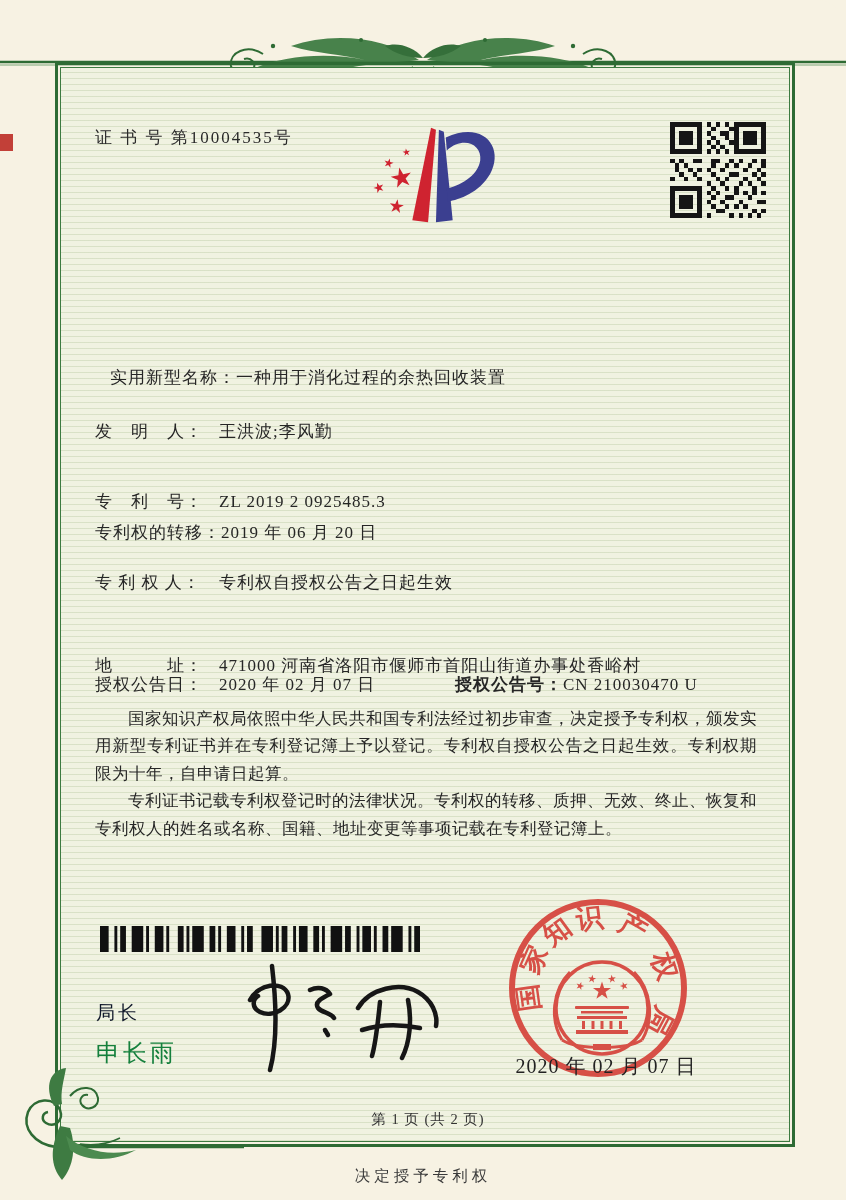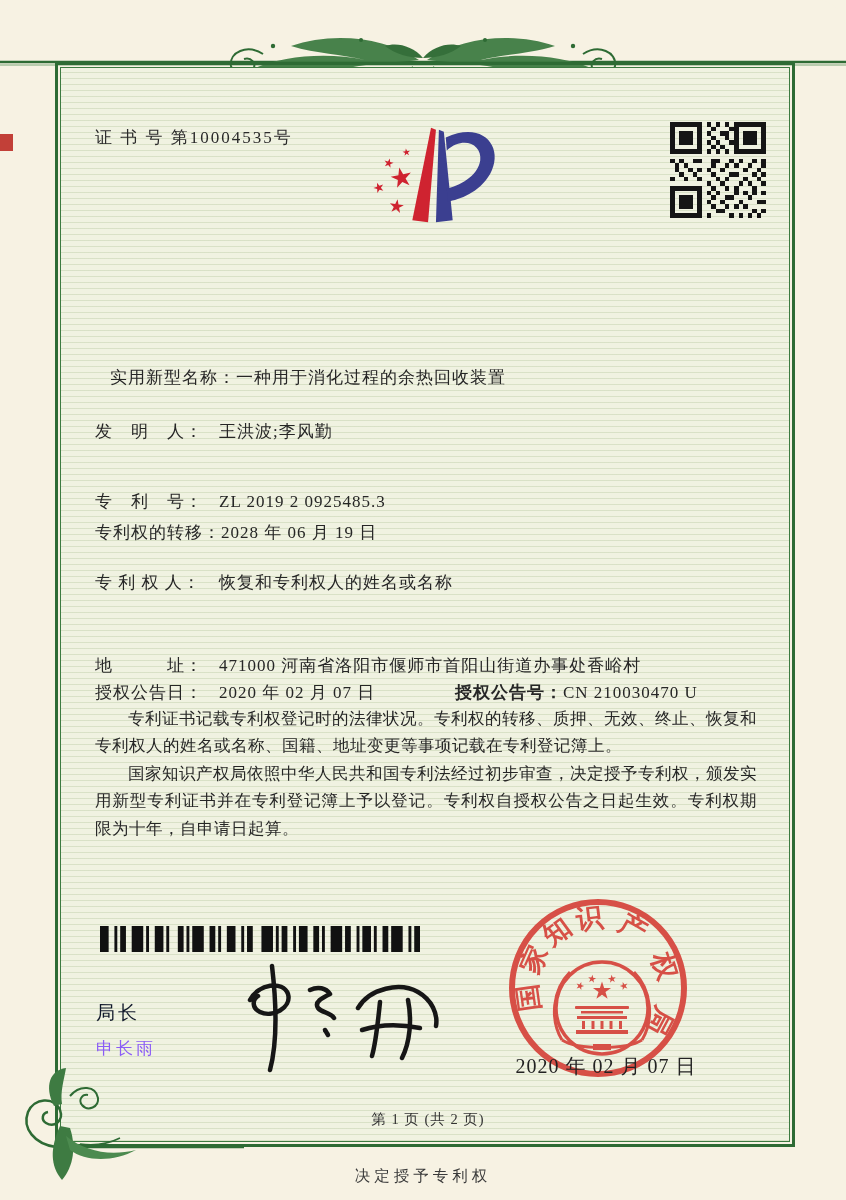--- a/index.html
+++ b/index.html
@@ -154,7 +154,7 @@
       <span class="flabel">专　利　号：</span><span class="fvalue">ZL 2019 2 0925485.3</span>
     </div>
     <div class="frow" style="top:155px;">
-      <span class="flabel">专利权的转移：</span><span class="fvalue">2028 年 06 月 19 日</span>
+      <span class="flabel">专利权的转移：</span><span class="fvalue">2019 年 06 月 20 日</span>
     </div>
     <div class="frow" style="top:205px;">
       <span class="flabel">专 利 权 人：</span><span class="fvalue">恢复和专利权人的姓名或名称</span>

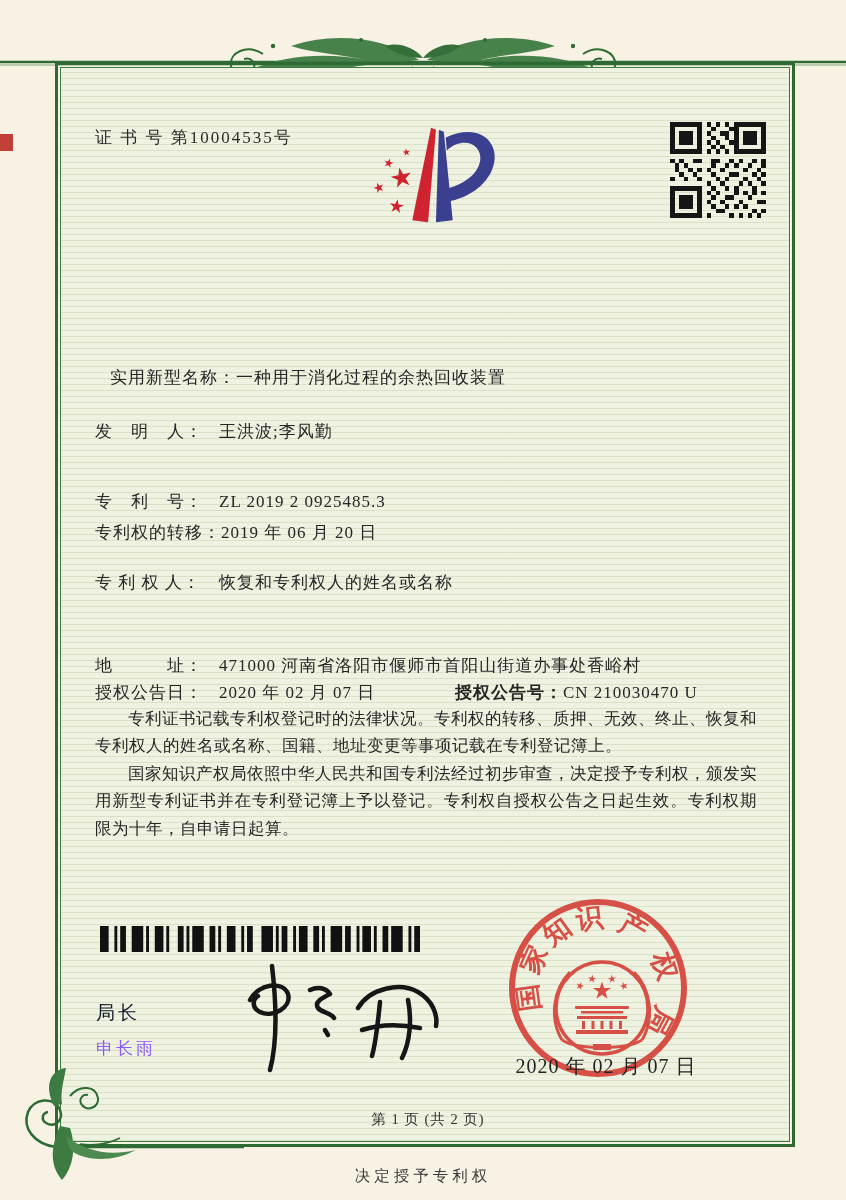--- a/index.html
+++ b/index.html
@@ -157,7 +157,7 @@
       <span class="flabel">专利权的转移：</span><span class="fvalue">2019 年 06 月 20 日</span>
     </div>
     <div class="frow" style="top:205px;">
-      <span class="flabel">专 利 权 人：</span><span class="fvalue">恢复和专利权人的姓名或名称</span>
+      <span class="flabel">专 利 权 人：</span><span class="fvalue">专利权自授权公告之日起生效</span>
     </div>
     <div class="frow" style="top:256px;margin-top:32px;">
       <span class="flabel">地　　　址：</span><span class="fvalue">471000 河南省洛阳市偃师市首阳山街道办事处香峪村</span>

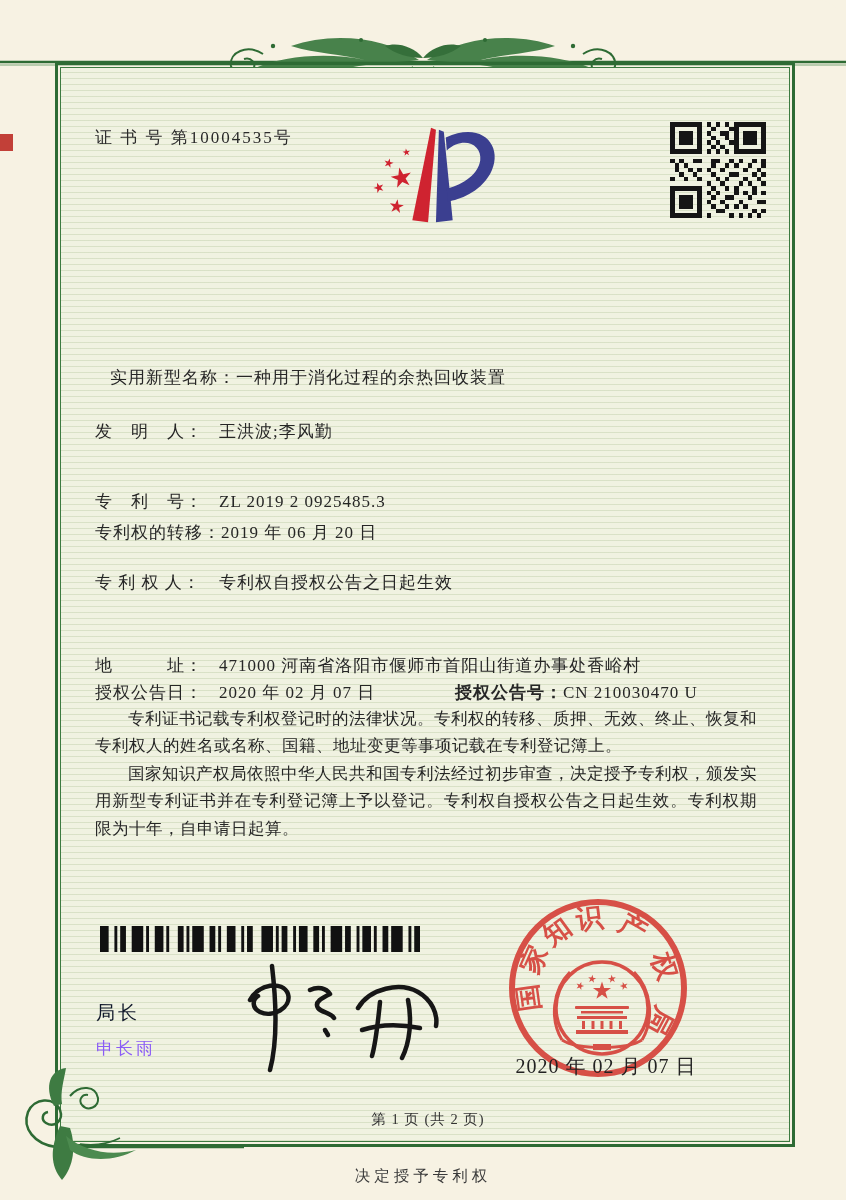--- a/index.html
+++ b/index.html
@@ -162,7 +162,7 @@
     <div class="frow" style="top:256px;margin-top:32px;">
       <span class="flabel">地　　　址：</span><span class="fvalue">471000 河南省洛阳市偃师市首阳山街道办事处香峪村</span>
     </div>
-    <div class="frow" style="top:307px;width:665px;margin-top:8px;">
+    <div class="frow" style="top:307px;width:665px;">
       <span class="flabel">授权公告日：</span><span class="fvalue">2020 年 02 月 07 日</span>
       <span class="grant2">
         <span class="flabel" style="min-width:0;font-weight:bold;">授权公告号：</span><span class="fvalue">CN 210030470 U</span>

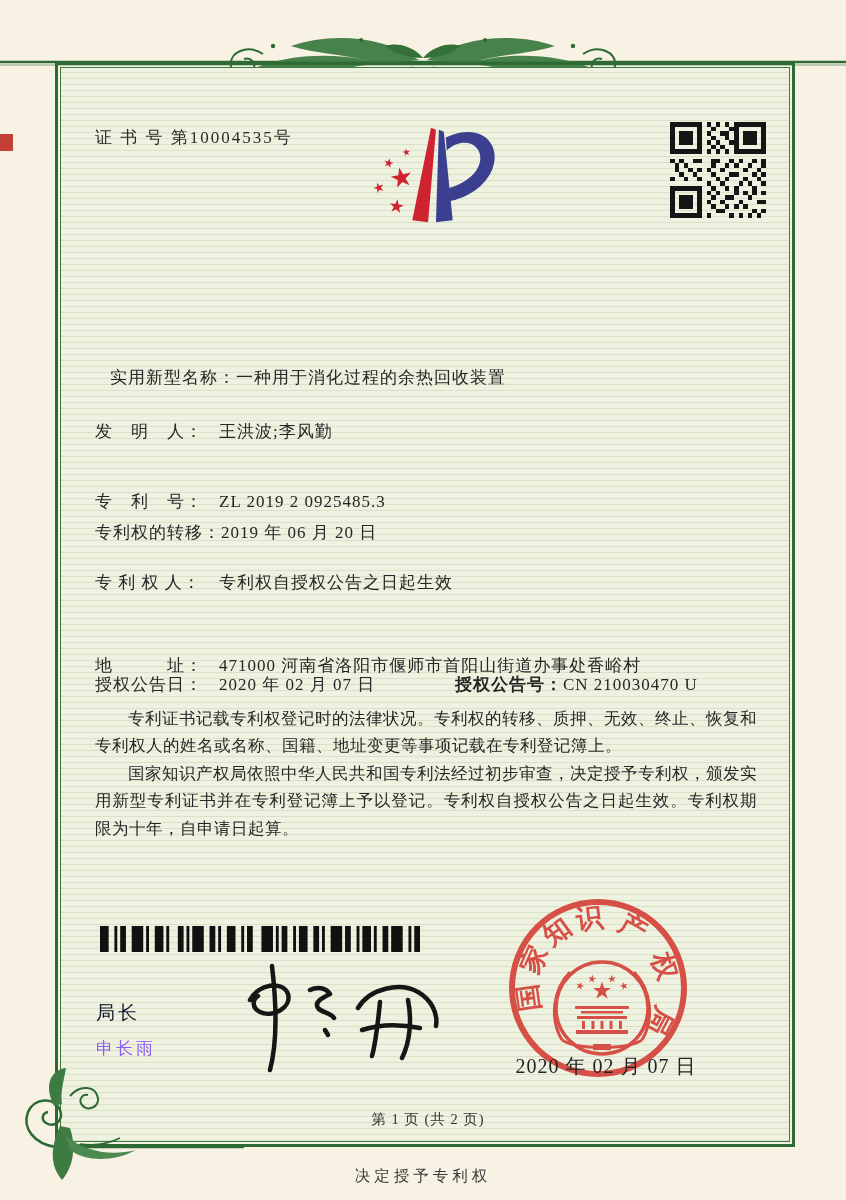--- a/index.html
+++ b/index.html
@@ -171,8 +171,8 @@
   </div>
 
   <div class="paras">
+    <p>国家知识产权局依照中华人民共和国专利法经过初步审查，决定授予专利权，颁发实用新型专利证书并在专利登记簿上予以登记。专利权自授权公告之日起生效。专利权期限为十年，自申请日起算。</p>
     <p>专利证书记载专利权登记时的法律状况。专利权的转移、质押、无效、终止、恢复和专利权人的姓名或名称、国籍、地址变更等事项记载在专利登记簿上。</p>
-    <p>国家知识产权局依照中华人民共和国专利法经过初步审查，决定授予专利权，颁发实用新型专利证书并在专利登记簿上予以登记。专利权自授权公告之日起生效。专利权期限为十年，自申请日起算。</p>
   </div>
 
   <svg class="abs" style="left:100px;top:926px;" width="320" height="26" viewBox="0 0 111 24" preserveAspectRatio="none">

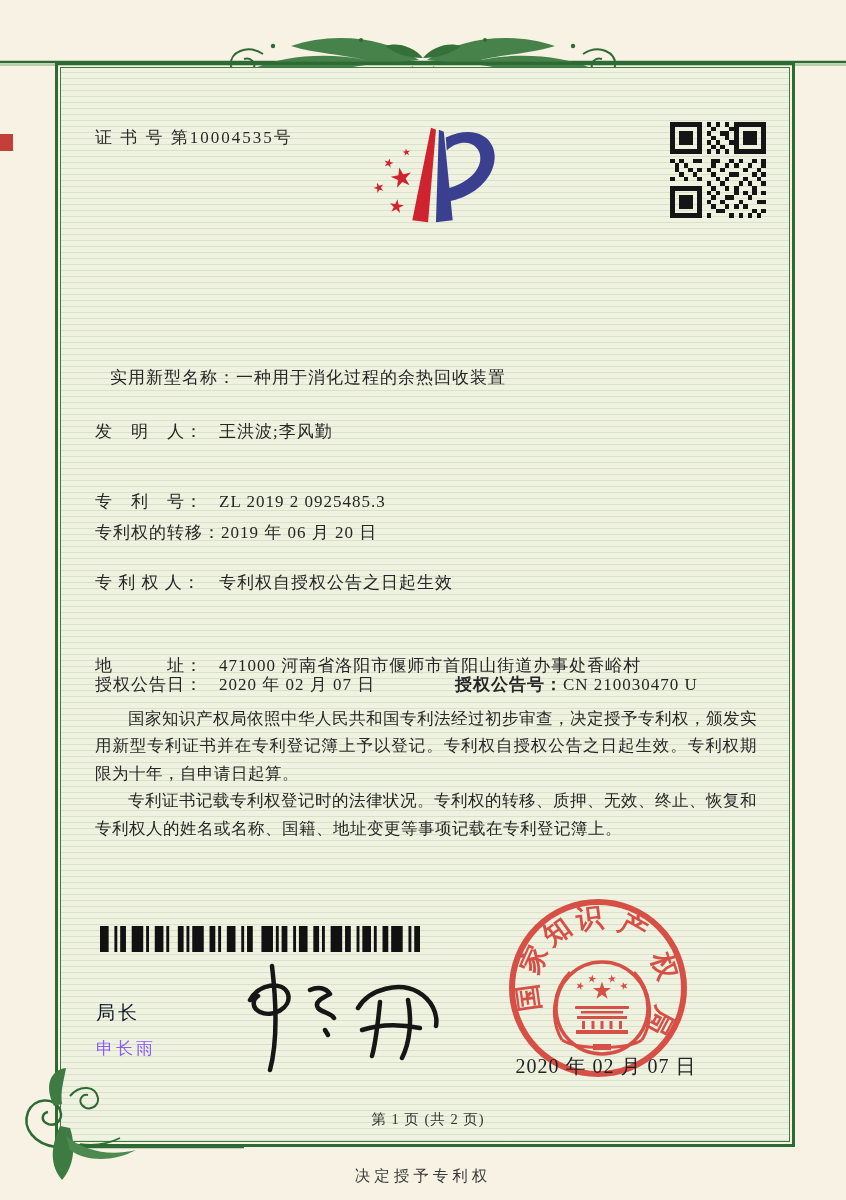--- a/index.html
+++ b/index.html
@@ -39,7 +39,7 @@
     color:#262626;line-height:1.66;text-align:justify;}
   .paras p{margin:0;text-indent:2em;letter-spacing:.5px;}
   .director-title{position:absolute;left:96px;top:1000px;font-size:19px;color:#0f172a;letter-spacing:3px;}
-  .director-name{position:absolute;left:96px;top:1037px;font-size:17px;color:#8b5cf6;letter-spacing:3px;}
+  .director-name{position:absolute;left:96px;top:1037px;font-size:24px;color:#15803d;letter-spacing:3px;}
   .seal-date{position:absolute;left:500px;top:1053px;width:212px;text-align:center;
     font-size:20px;color:#222;letter-spacing:1px;}
   .page-info{position:absolute;left:0;right:0;top:1110px;text-align:center;

